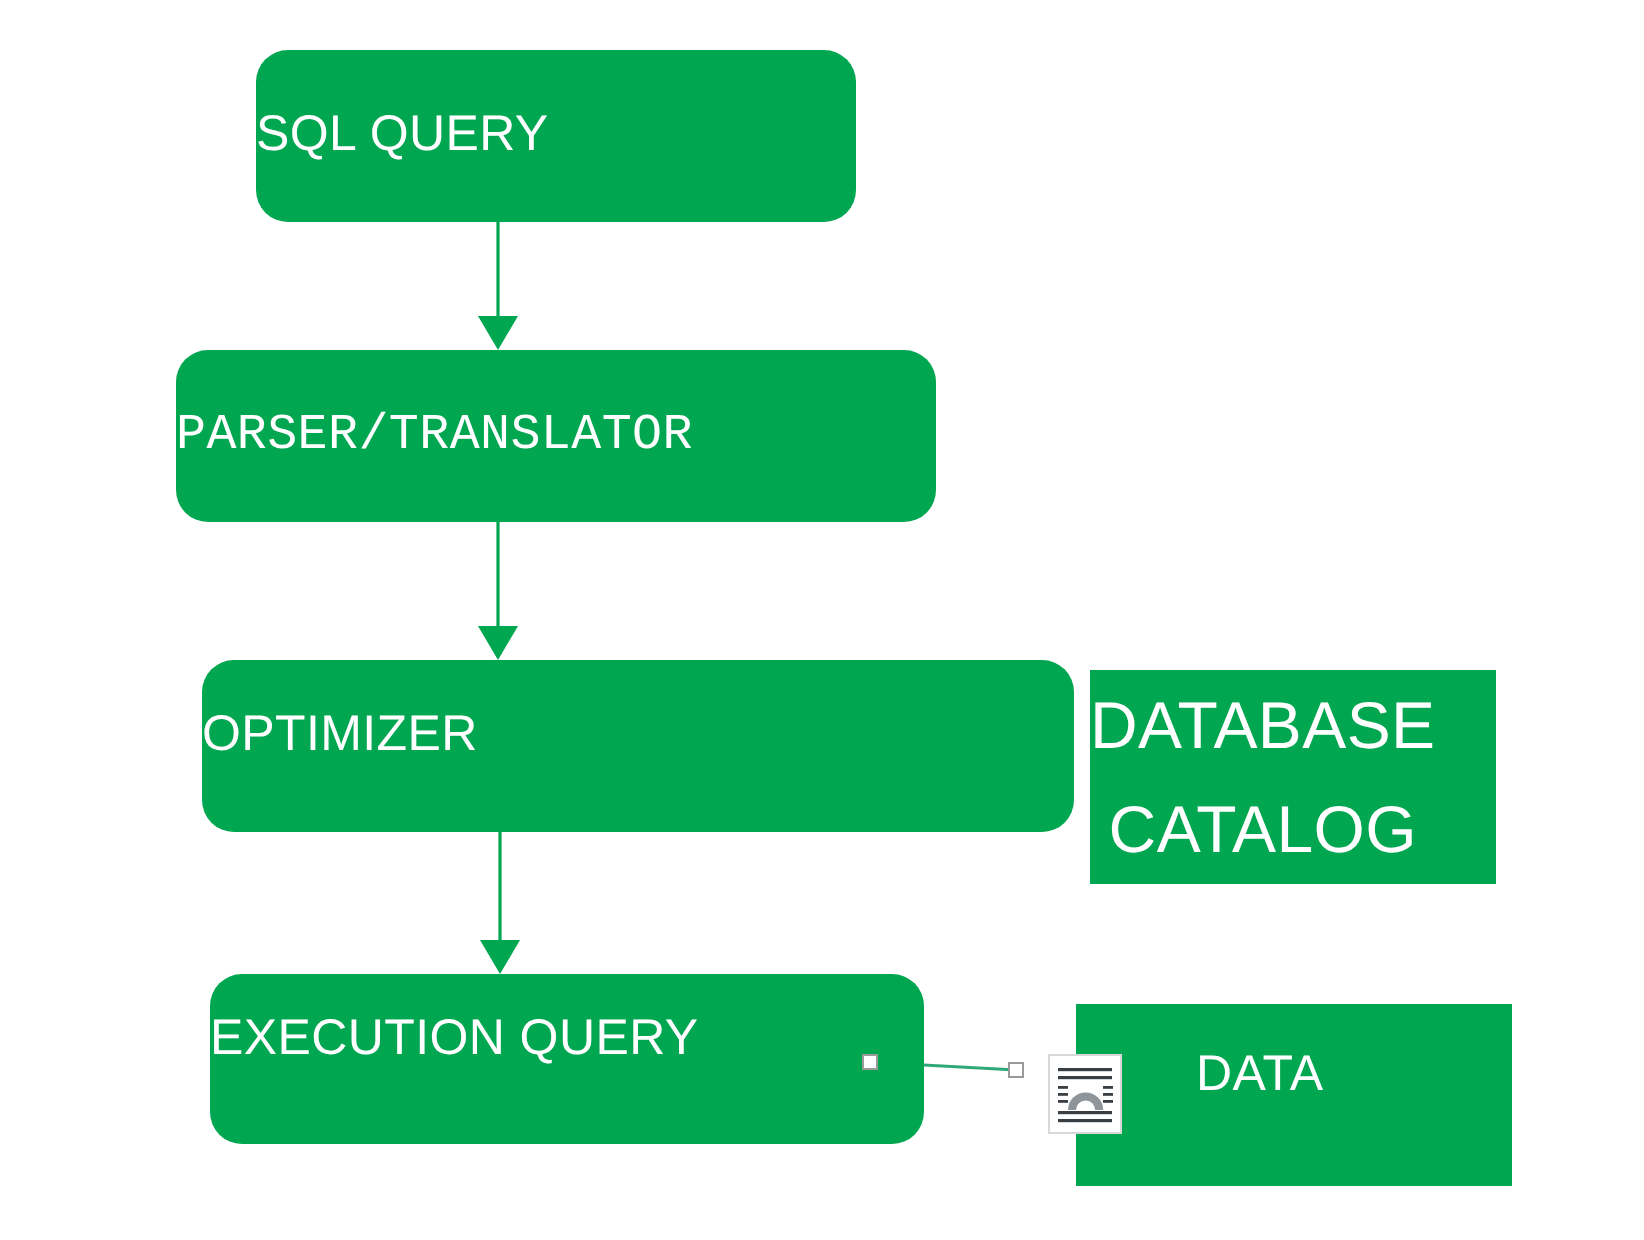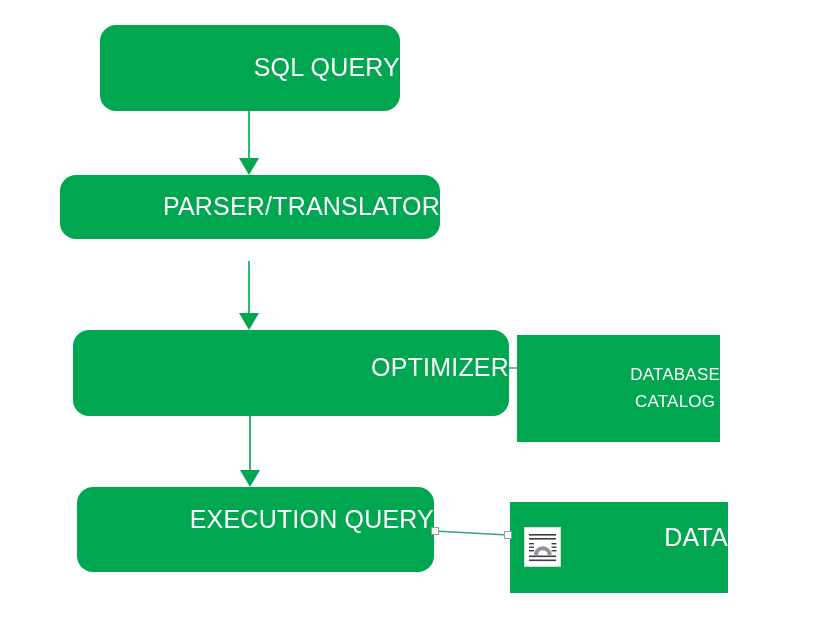--- a/index.html
+++ b/index.html
@@ -24,10 +24,11 @@
     background: #00A650;
     color: #ffffff;
     display: flex;
-    justify-content: flex-end;
+    justify-content: flex-start;
     font-weight: 400;
     letter-spacing: 0.2px;
     line-height: 1.25;
+    margin-left: 28px;
     -webkit-font-smoothing: antialiased;
   }
   .node.rounded {

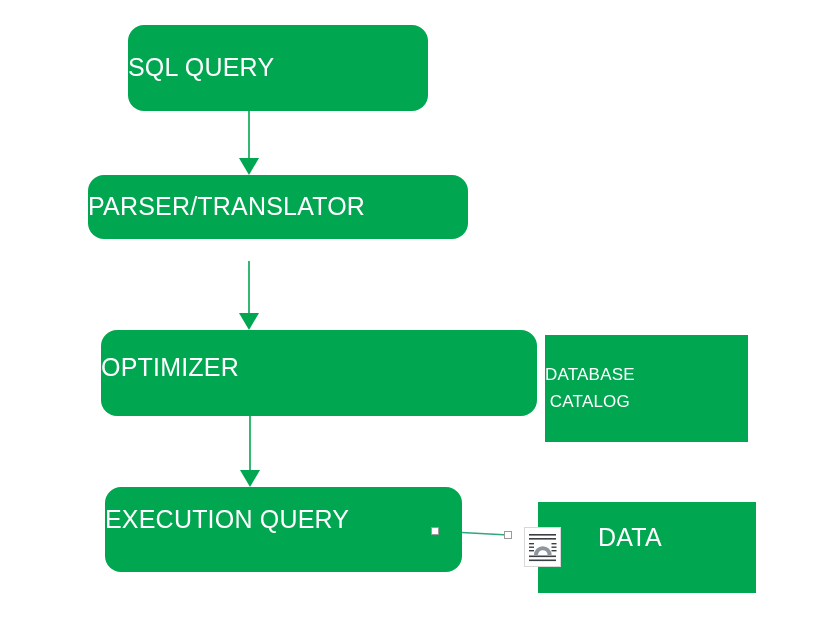--- a/index.html
+++ b/index.html
@@ -46,7 +46,7 @@
   #node-sql-query        { left: 100px; top: 25px;  width: 300px; height: 86px;  align-items: center; }
   #node-sql-query .label { font-size: 25px; }
 
-  #node-parser           { left: 60px;  top: 175px; width: 380px; height: 64px;  align-items: center; }
+  #node-parser           { left: 60px;  top: 175px; width: 380px; height: 86px;  align-items: center; font-family: Liberation Mono, monospace; }
   #node-parser .label    { font-size: 25px; }
 
   #node-optimizer        { left: 73px;  top: 330px; width: 436px; height: 86px;  align-items: flex-start; padding-top: 22px; }

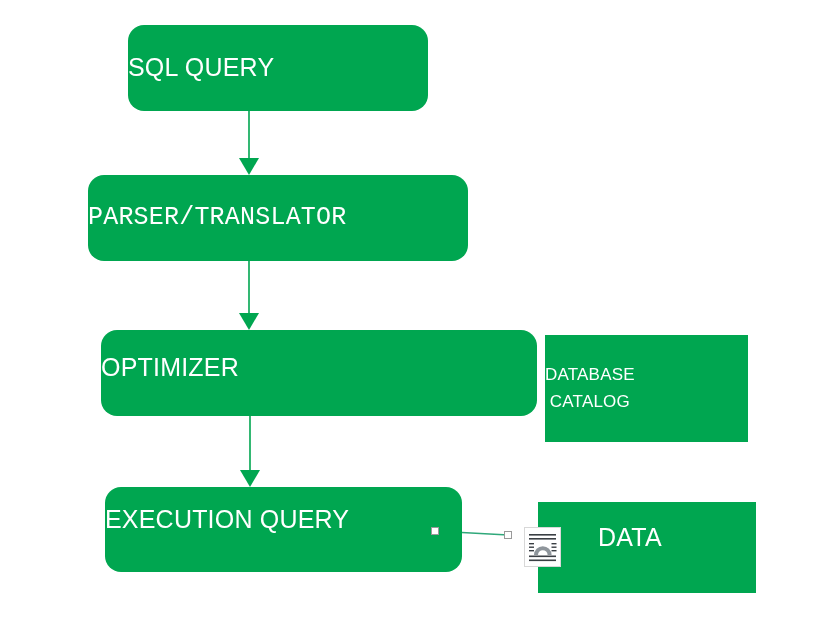--- a/index.html
+++ b/index.html
@@ -56,7 +56,7 @@
   #node-execution .label { font-size: 25px; }
 
   #node-db-catalog       { left: 517px; top: 335px; width: 203px; height: 107px; align-items: center; }
-  #node-db-catalog .label{ font-size: 17px; line-height: 1.55; }
+  #node-db-catalog .label{ font-size: 33px; line-height: 1.55; }
 
   #node-data             { left: 510px; top: 502px; width: 218px; height: 91px;  align-items: flex-start; padding-top: 20px; padding-left: 60px; }
   #node-data .label      { font-size: 25px; }

